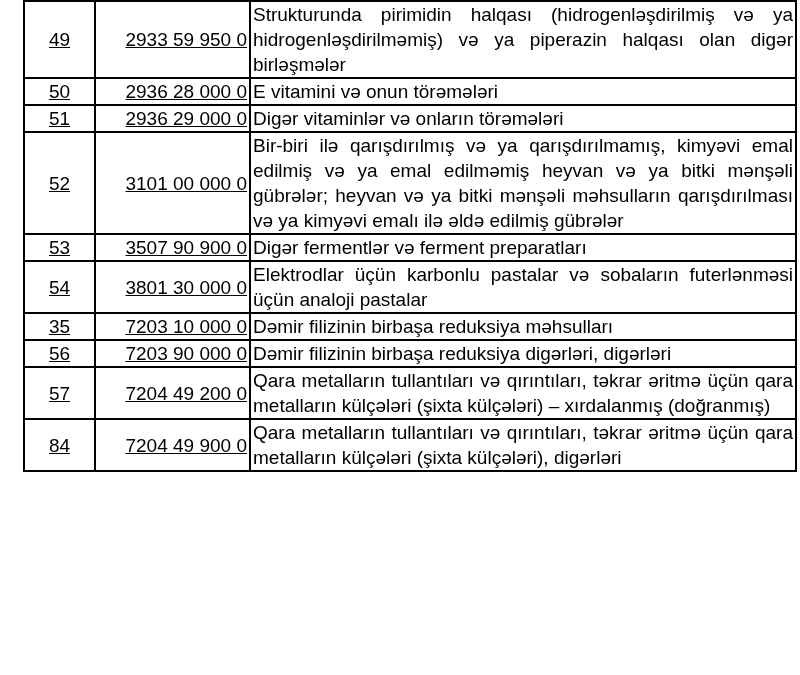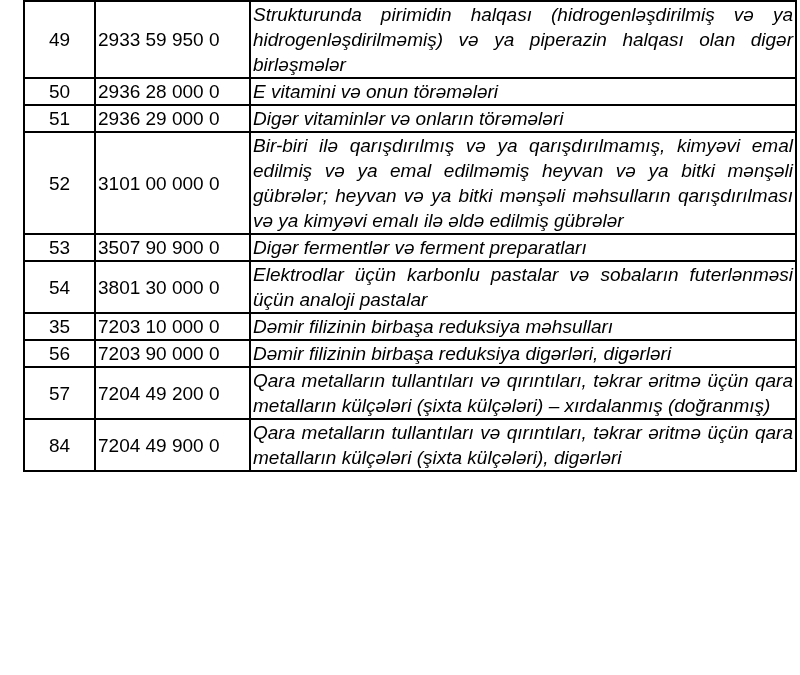--- a/index.html
+++ b/index.html
@@ -43,7 +43,6 @@
   td.cell-desc {
     text-align: justify;
     text-justify: inter-word;
-    font-style: italic;
   }
   tr.last-row td {
     height: 29px;

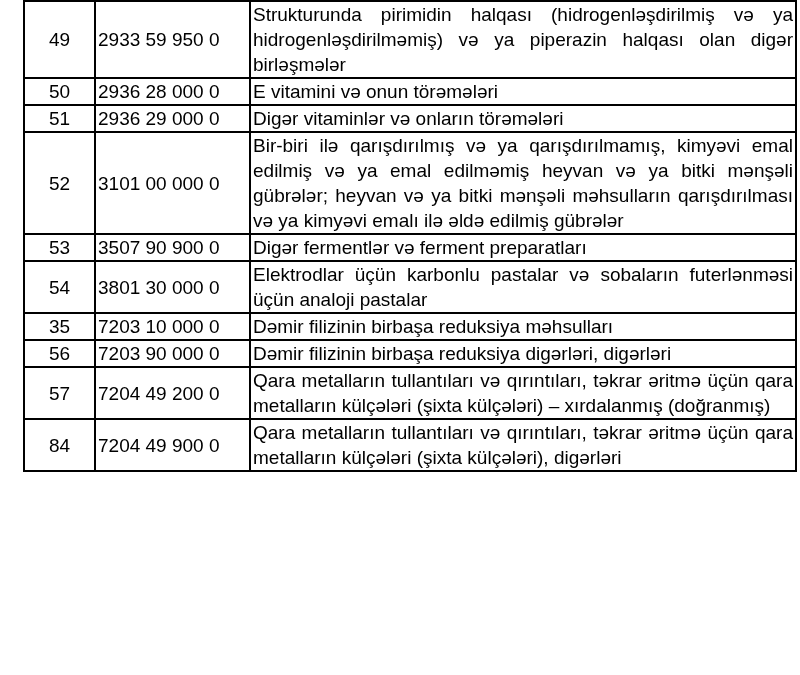--- a/index.html
+++ b/index.html
@@ -35,6 +35,7 @@
   }
   td.cell-num {
     text-align: center;
+    text-decoration: underline;
   }
   td.cell-code {
     text-align: left;

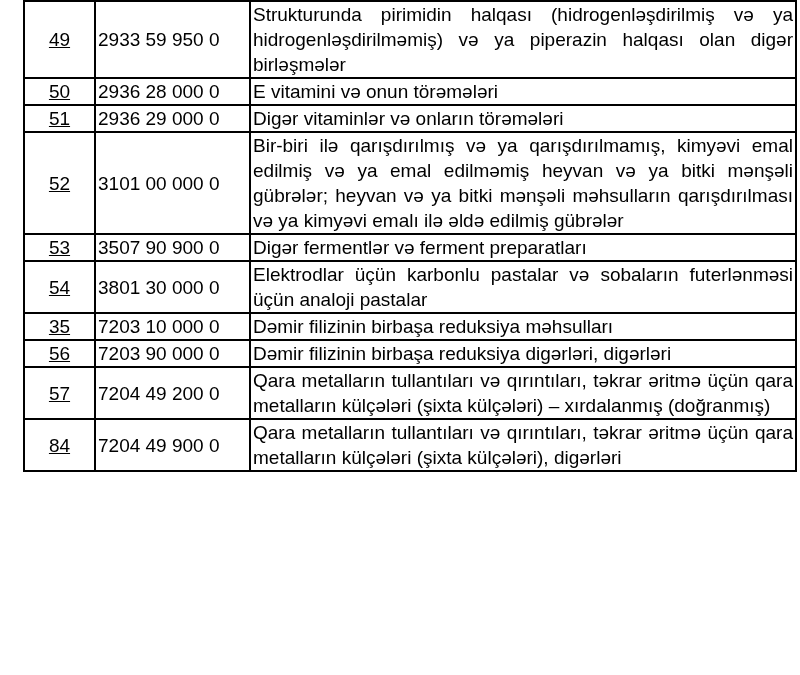--- a/index.html
+++ b/index.html
@@ -38,8 +38,9 @@
     text-decoration: underline;
   }
   td.cell-code {
-    text-align: left;
+    text-align: right;
     white-space: nowrap;
+    text-decoration: underline;
   }
   td.cell-desc {
     text-align: justify;

